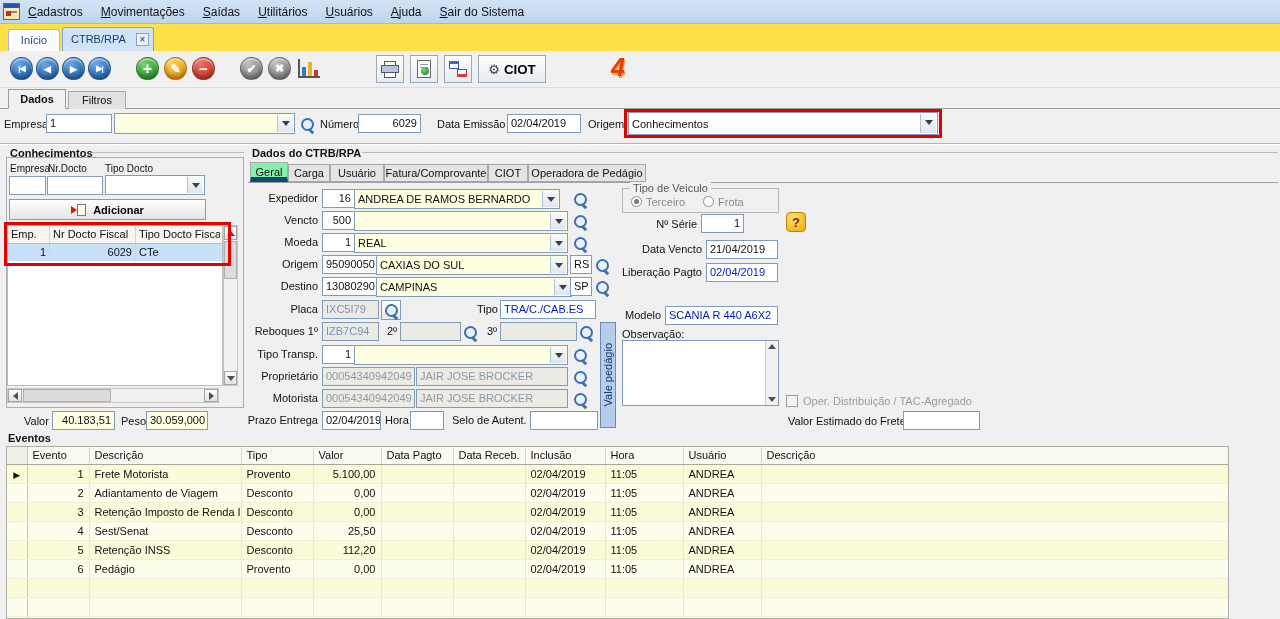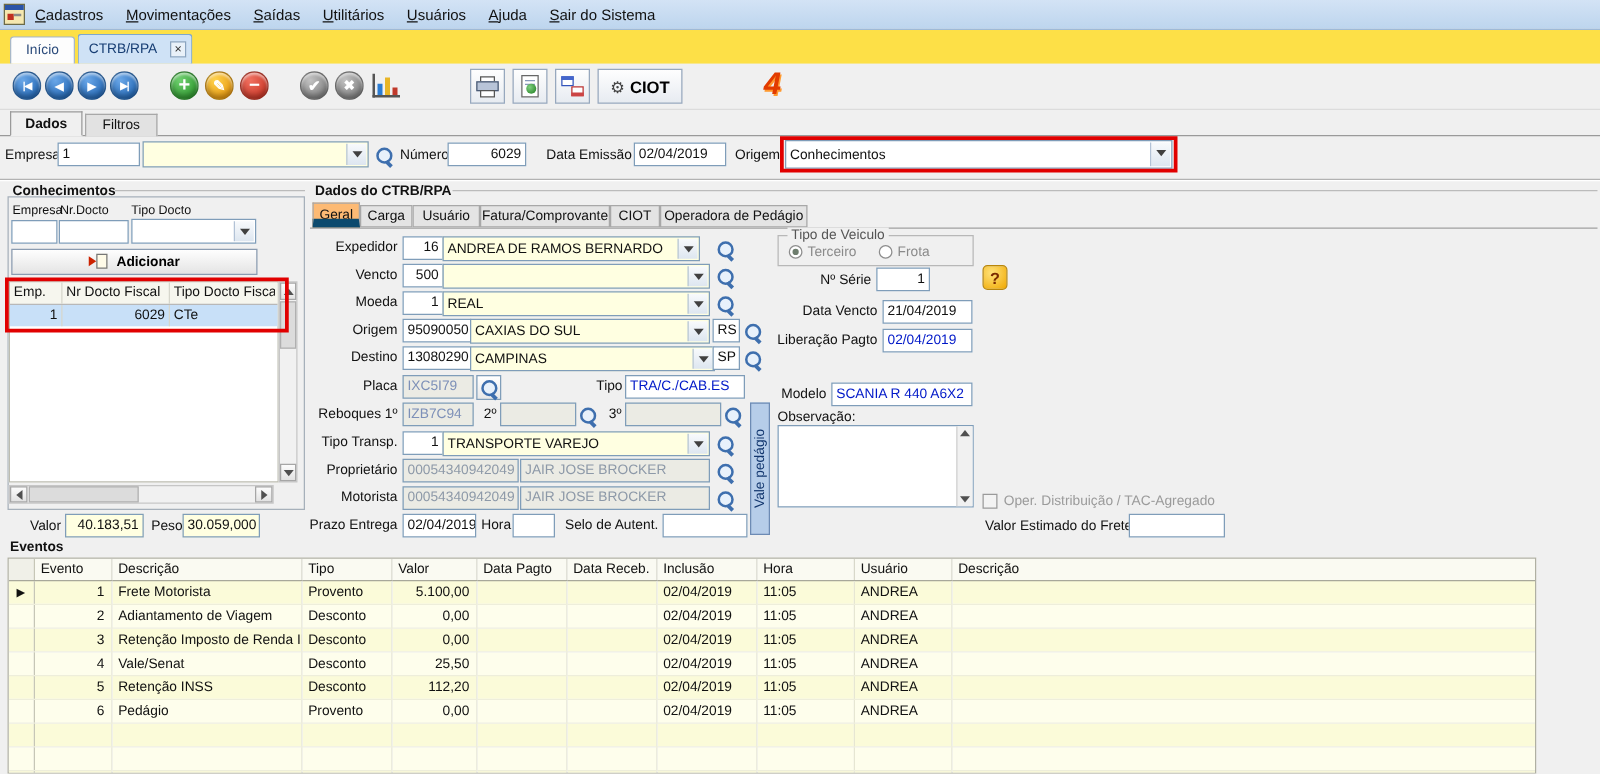--- a/index.html
+++ b/index.html
@@ -37,7 +37,7 @@
 .redbox{position:absolute;border:3px solid #e10000;z-index:60;pointer-events:none}
 .flbl{position:absolute;left:240px;width:78px;text-align:right;white-space:nowrap}
 .tab2{position:absolute;text-align:center;line-height:16px;background:#e4e4e4;border:1px solid #a8a8a8;height:18px;top:164px;overflow:hidden;white-space:nowrap}
-.tab2.act{background:#fdba74;border-bottom:7px solid #0c4a6e;height:20px;top:162px;z-index:2;line-height:19px}
+.tab2.act{background:#86efac;border-bottom:5px solid #0c4a6e;height:20px;top:162px;z-index:2;line-height:19px}
 .menu-item{display:inline-block;cursor:default}
 .menu-item::first-letter{text-decoration:underline}
 .kcell{display:inline-block;height:100%;border-right:1px solid #d6d6cc;padding:0 3px;overflow:hidden;white-space:nowrap;vertical-align:top;line-height:16px}

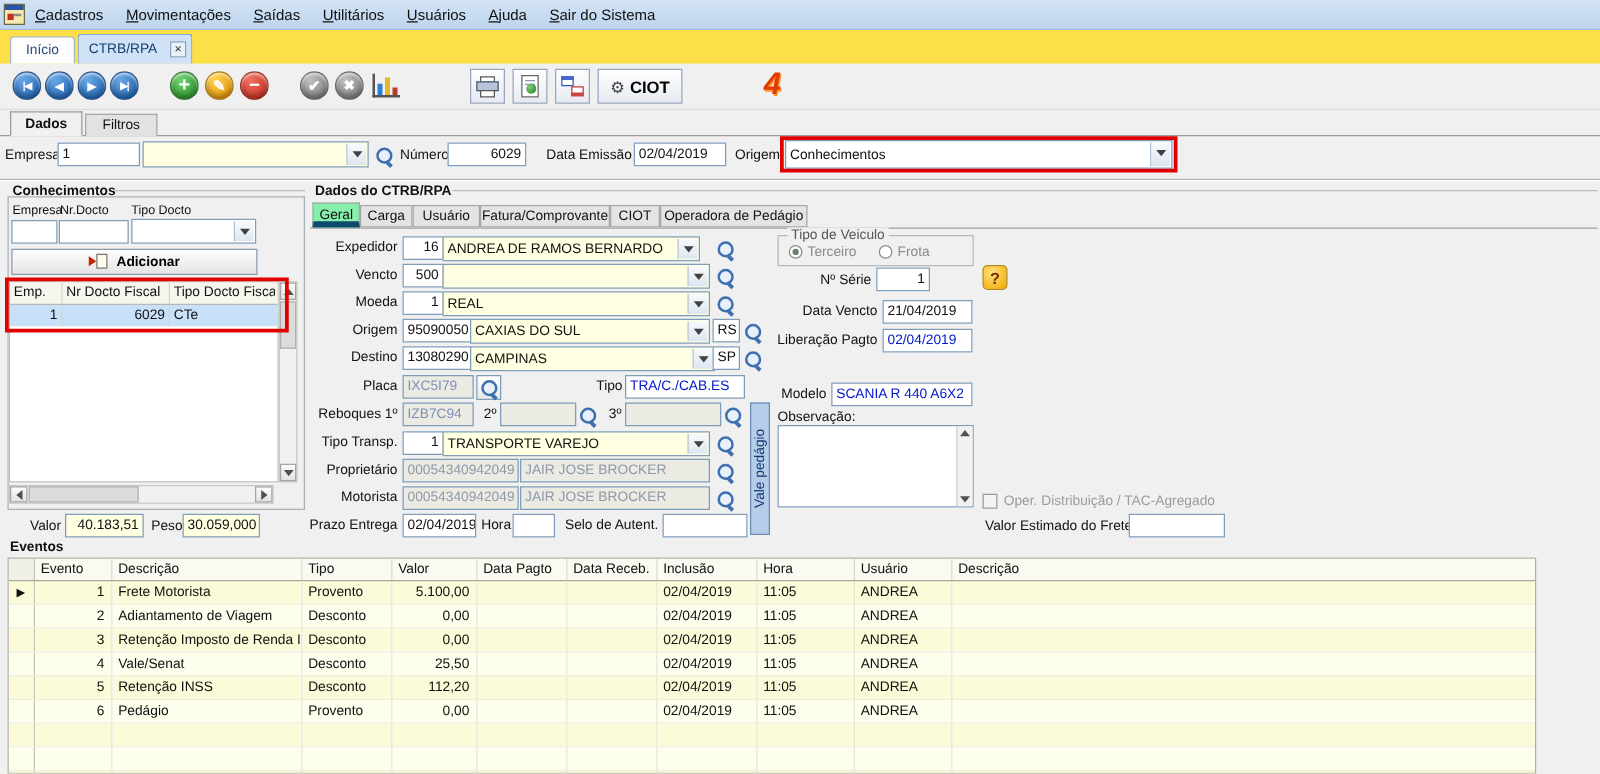--- a/index.html
+++ b/index.html
@@ -280,7 +280,6 @@
 <span class="flbl" style="top:348px">Tipo Transp.</span>
 <div class="inp txr" style="left:322px;top:345px;width:33px">1</div>
 <div class="combo" style="left:354px;top:345px;width:214px">
-  <span class="cv">TRANSPORTE VAREJO</span>
     <span class="arr"></span>
 </div>
 <span class="mag" style="left:573px;top:348px"></span>

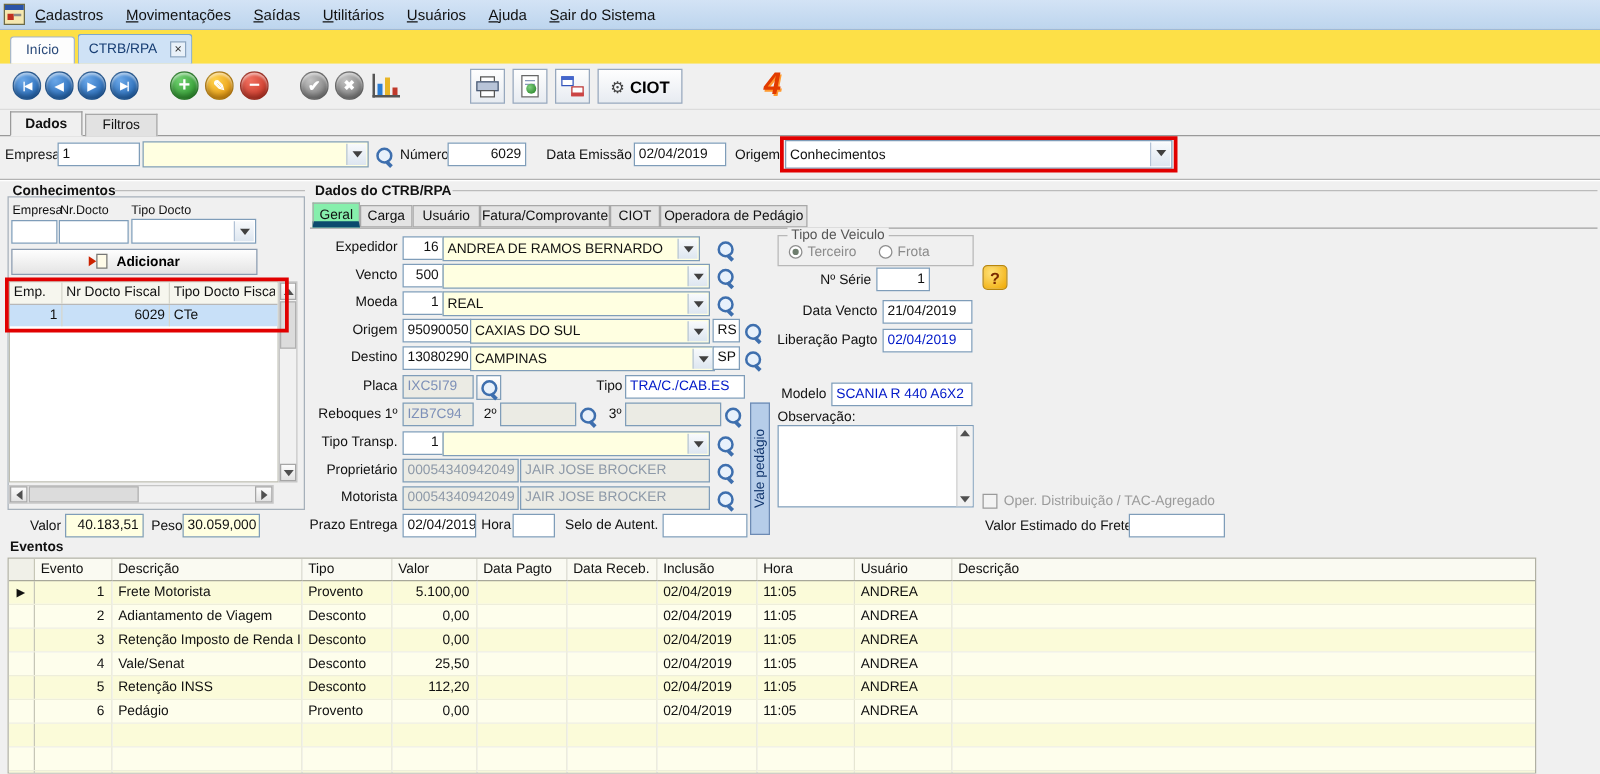--- a/index.html
+++ b/index.html
@@ -415,7 +415,7 @@
 <tr class="rB">
 <td class="ind"></td>
 <td class="txr">4</td>
-<td>Vale/Senat</td>
+<td>Sest/Senat</td>
 <td>Desconto</td>
 <td class="txr">25,50</td>
 <td></td>

